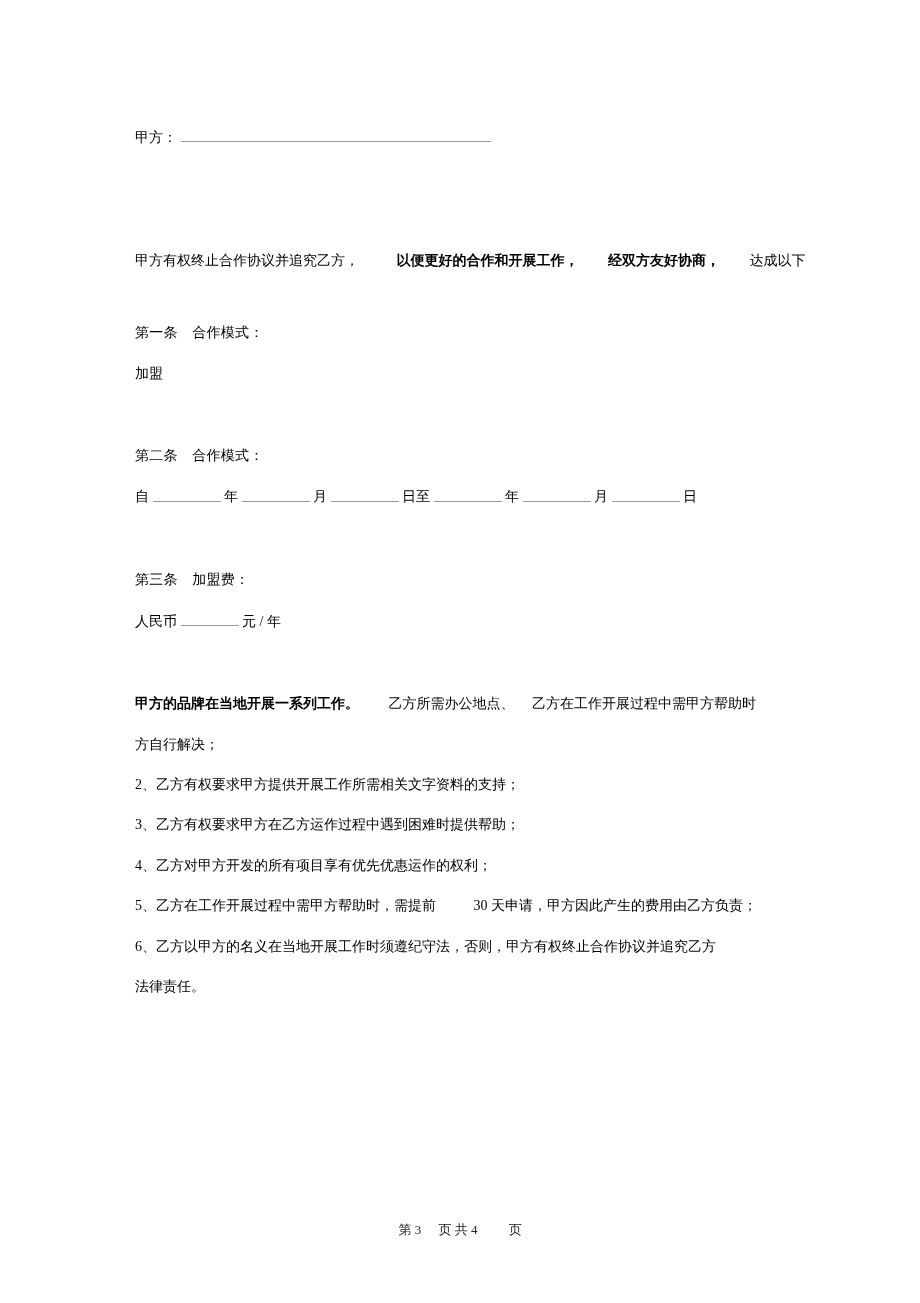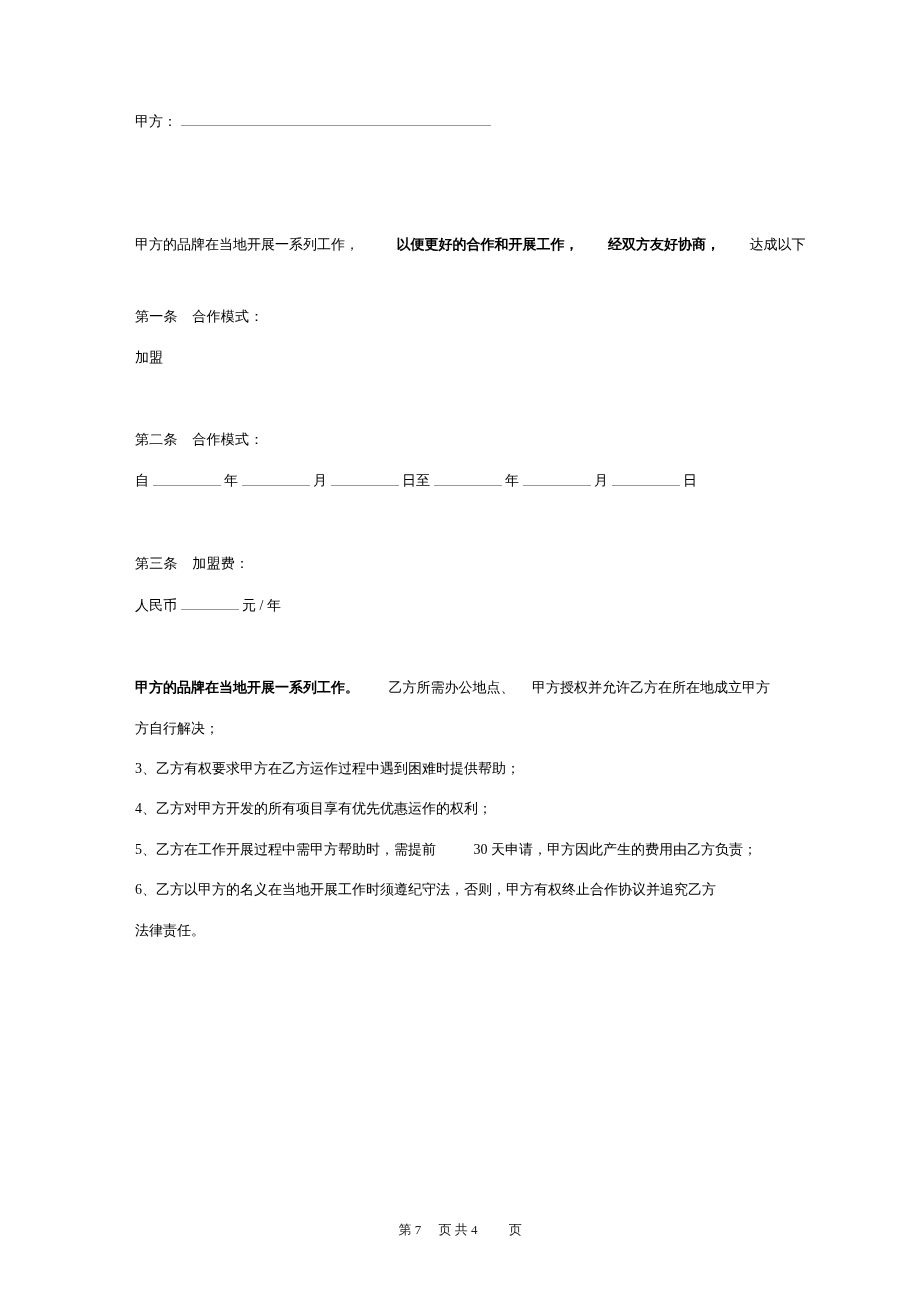--- a/index.html
+++ b/index.html
@@ -17,6 +17,7 @@
   .page {
     padding: 110px 98px 0 135px;
     line-height: 1.6;
+    margin-top: 16px;
   }
   .line {
     margin-bottom: 28px;

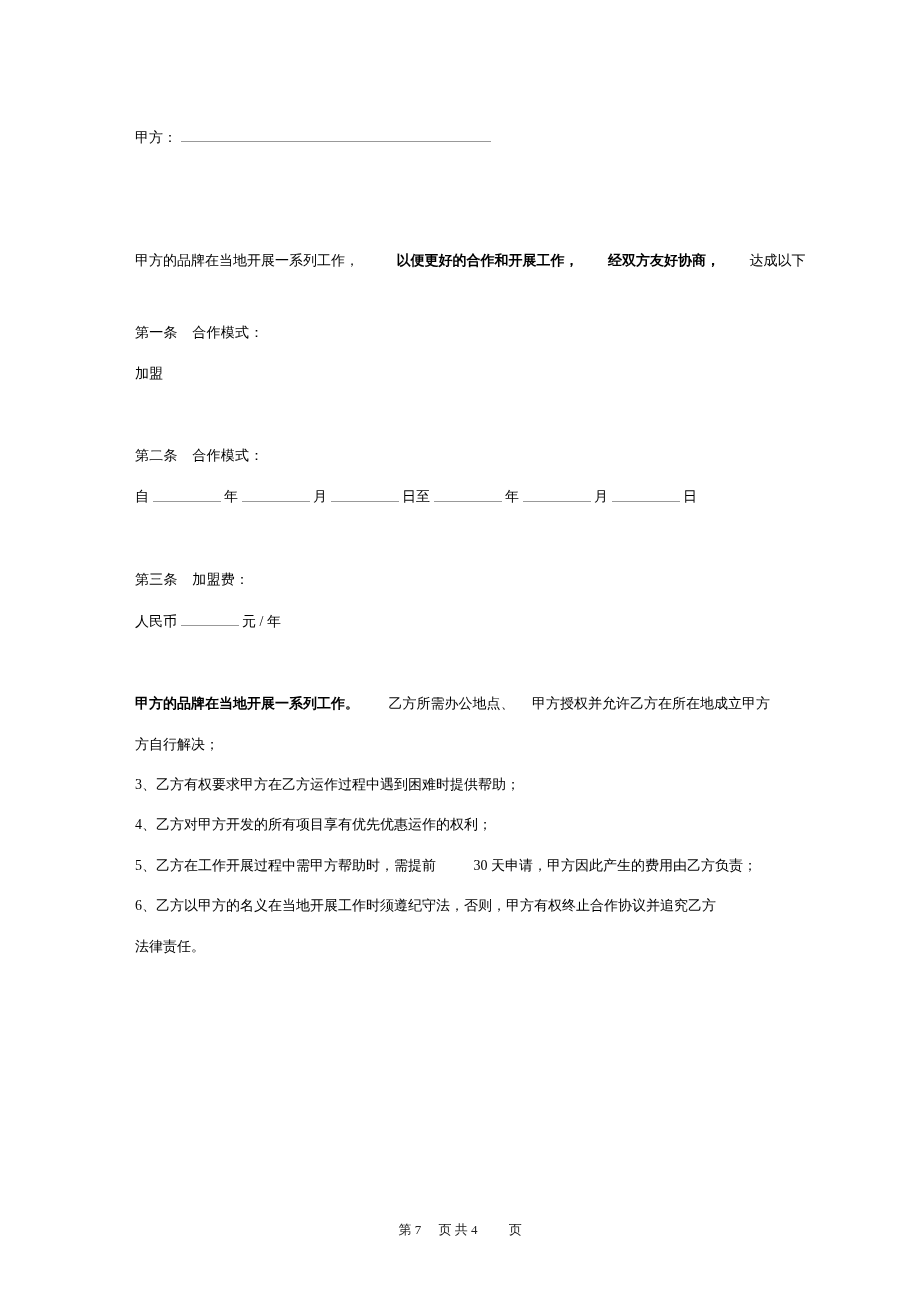--- a/index.html
+++ b/index.html
@@ -66,7 +66,7 @@
   <div style="height:36px"></div>
 
   <div class="tight justify">
-    <span class="gap-large">甲方的品牌在当地开展一系列工作，</span>
+    <span class="gap-large">甲方有权终止合作协议并追究乙方，</span>
     <span class="gap-med">以便更好的合作和开展工作，</span>
     <span class="gap-med">经双方友好协商，</span>
     <span>达成以下</span>

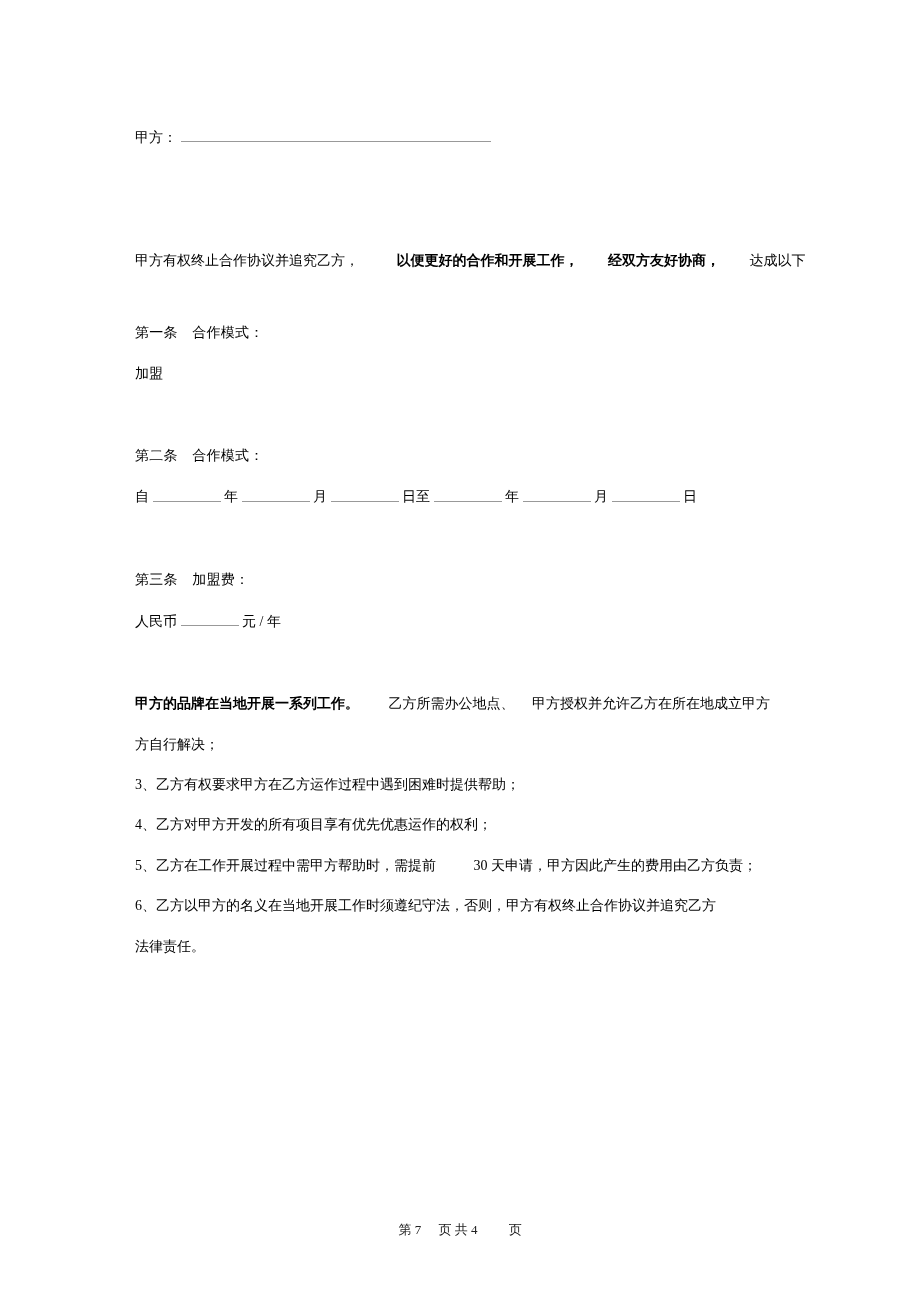--- a/index.html
+++ b/index.html
@@ -119,7 +119,7 @@
   <div class="tight justify">
     <span class="gap-med">甲方的品牌在当地开展一系列工作。</span>
     <span class="gap-small">乙方所需办公地点、</span>
-    <span>甲方授权并允许乙方在所在地成立甲方</span>
+    <span>乙方在工作开展过程中需甲方帮助时</span>
   </div>
   <div class="tight">
     <span>方自行解决；</span>

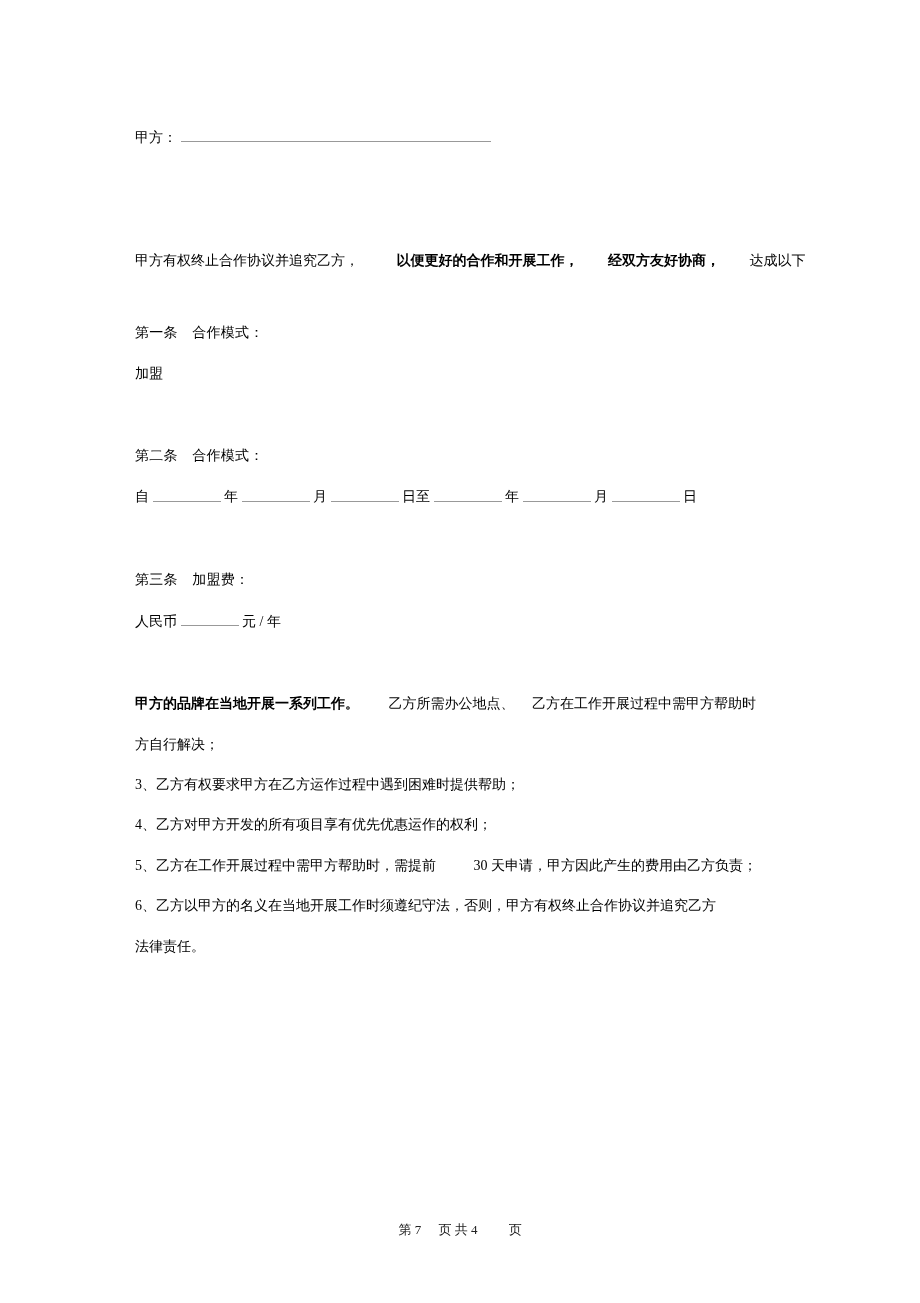--- a/index.html
+++ b/index.html
@@ -126,6 +126,9 @@
   </div>
 
   <div class="tight">
+    <span>2、乙方有权要求甲方提供开展工作所需相关文字资料的支持；</span>
+  </div>
+  <div class="tight">
     <span>3、乙方有权要求甲方在乙方运作过程中遇到困难时提供帮助；</span>
   </div>
   <div class="tight">

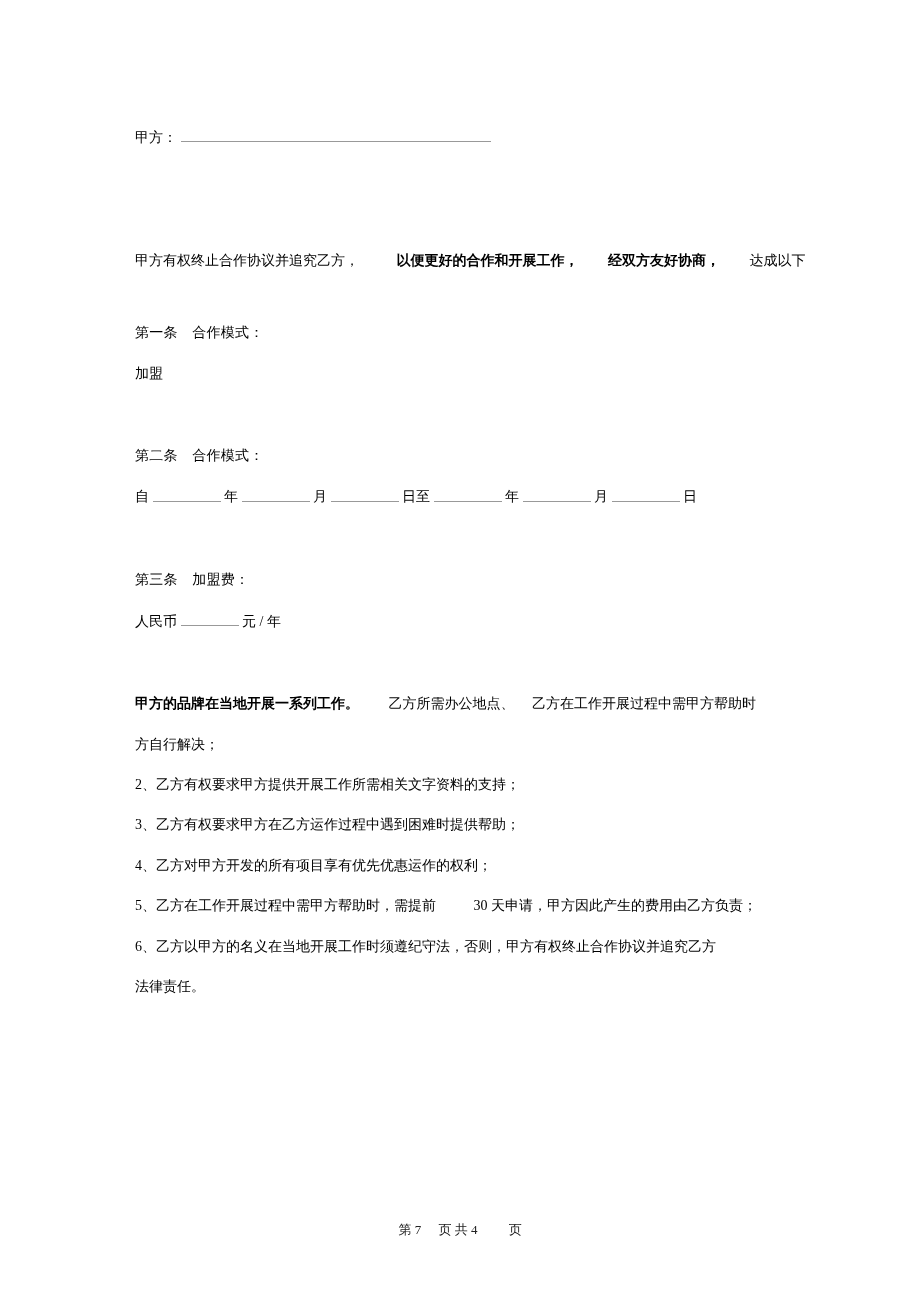--- a/index.html
+++ b/index.html
@@ -148,7 +148,7 @@
 </div>
 
 <div class="footer">
-  <span class="gap-small">第 7</span>
+  <span class="gap-small">第 3</span>
   <span style="margin-right:28px">页 共 4</span>
   <span>页</span>
 </div>

